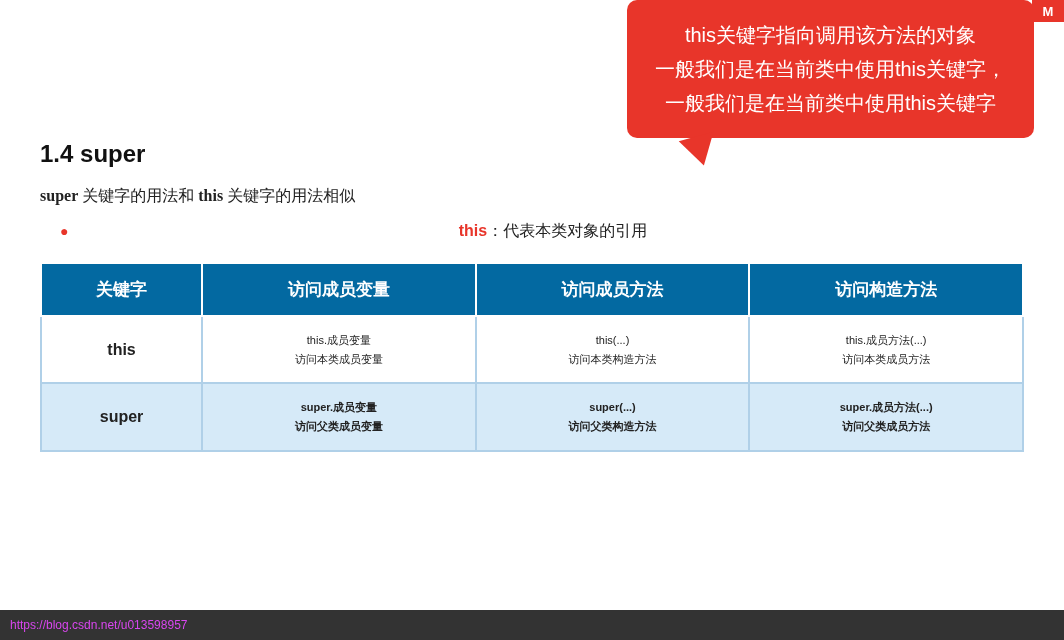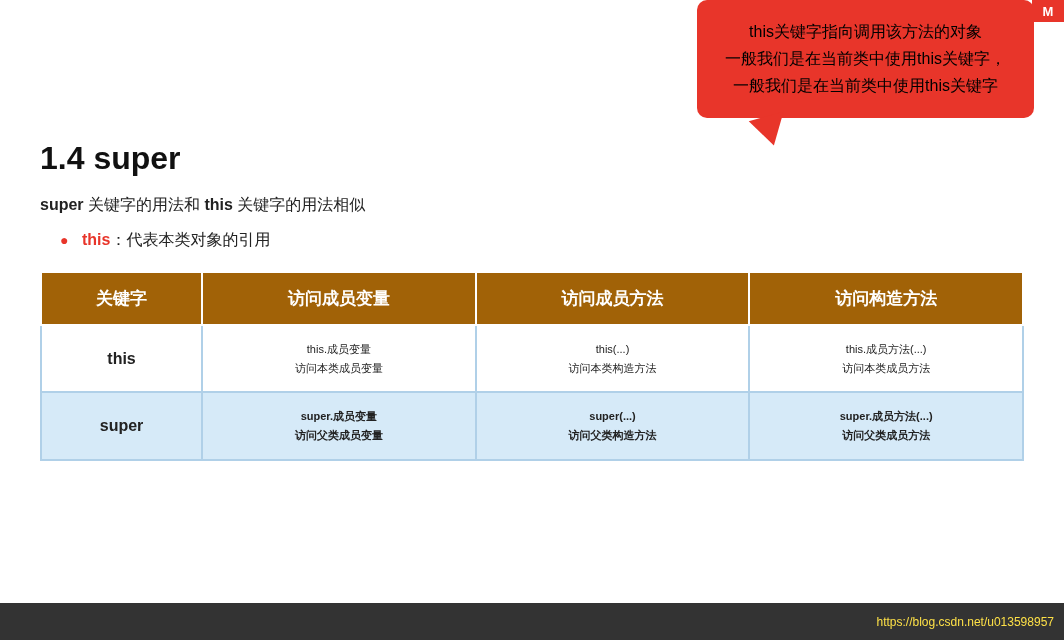--- a/index.html
+++ b/index.html
@@ -28,10 +28,10 @@
       top: 0px;
       right: 30px;
       background: #e8352a;
-      color: #000000;
+      color: #ffffff;
       border-radius: 10px;
       padding: 18px 28px;
-      font-size: 16px;
+      font-size: 20px;
       line-height: 1.7;
       text-align: center;
       max-width: 420px;

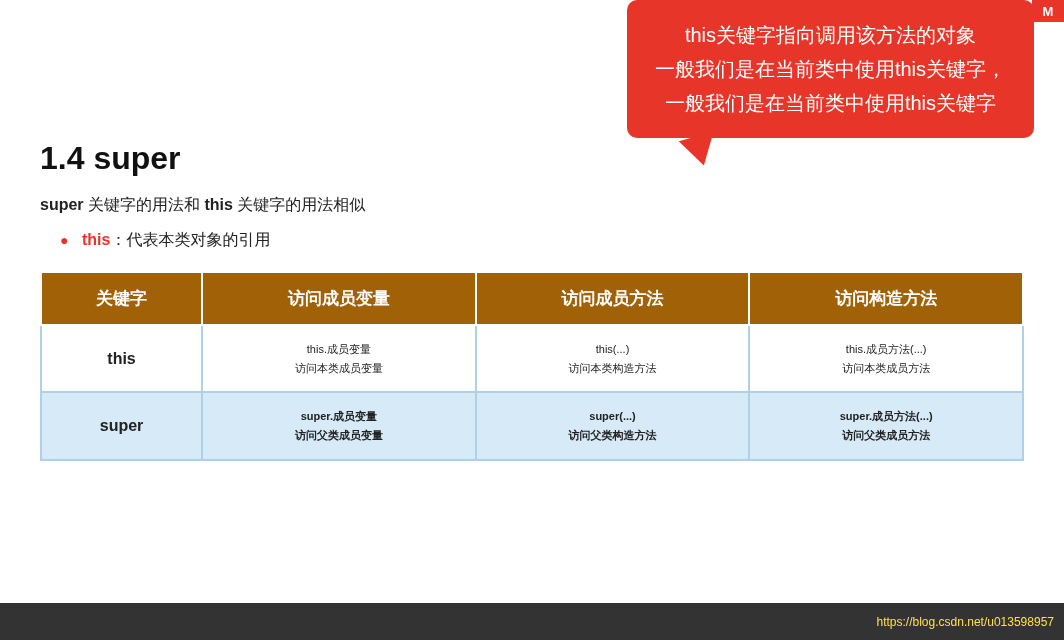--- a/index.html
+++ b/index.html
@@ -52,7 +52,7 @@
 
     
     .section-heading {
-      font-size: 32px;
+      font-size: 24px;
       font-weight: bold;
       color: #111;
       margin-top: 120px;

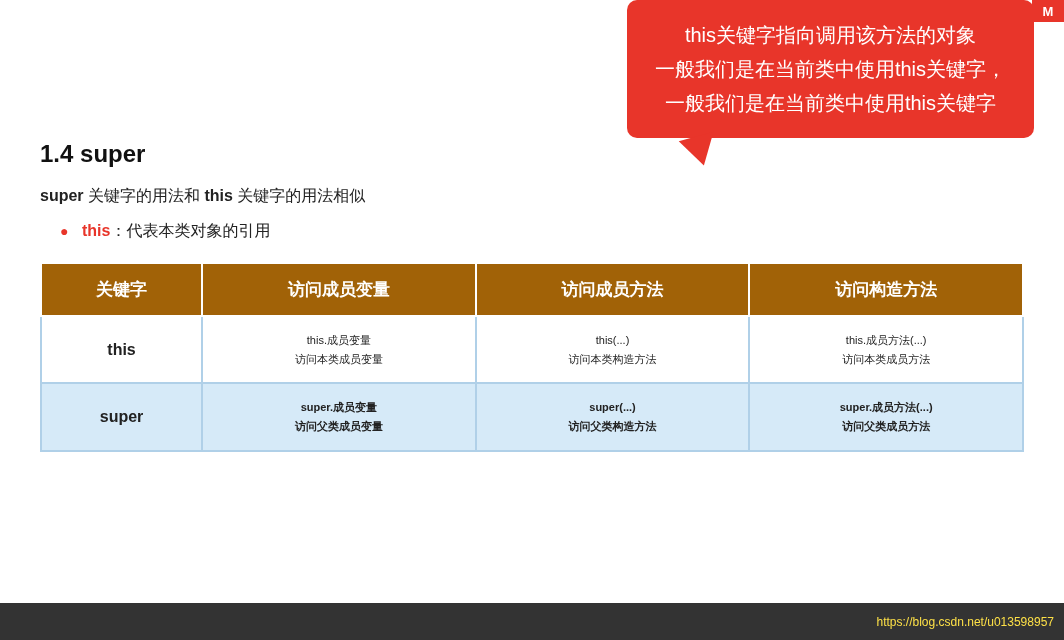--- a/index.html
+++ b/index.html
@@ -64,6 +64,7 @@
       font-size: 16px;
       color: #222;
       margin-bottom: 14px;
+      font-family: Liberation Serif, serif;
     }
     .description .keyword-red {
       color: #e8352a;

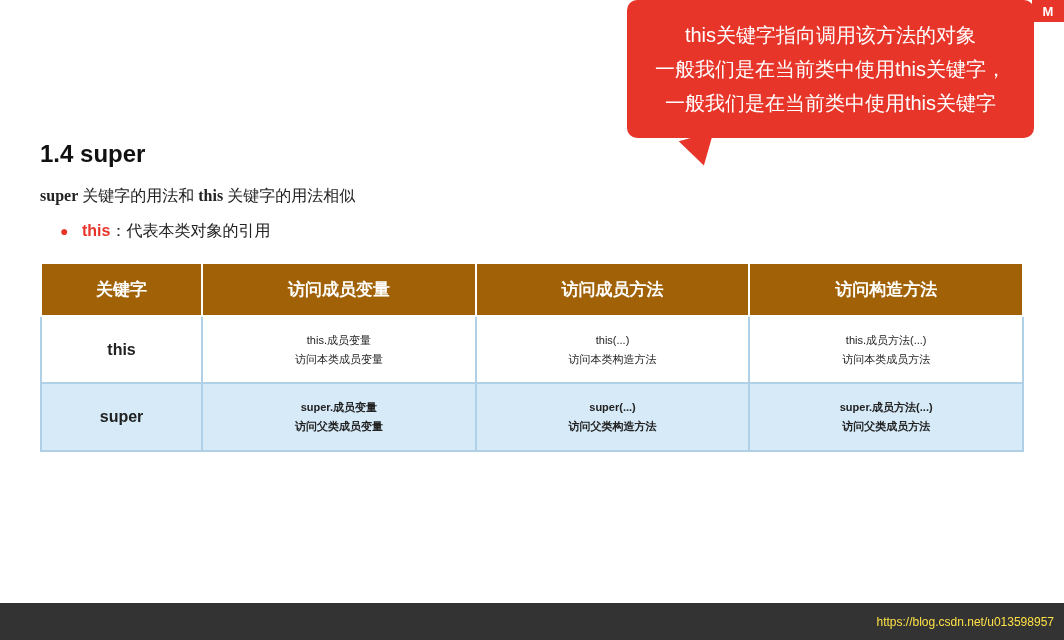--- a/index.html
+++ b/index.html
@@ -80,6 +80,7 @@
       list-style: none;
       margin-left: 20px;
       margin-bottom: 20px;
+      text-align: center;
     }
     .bullet-list li {
       position: relative;

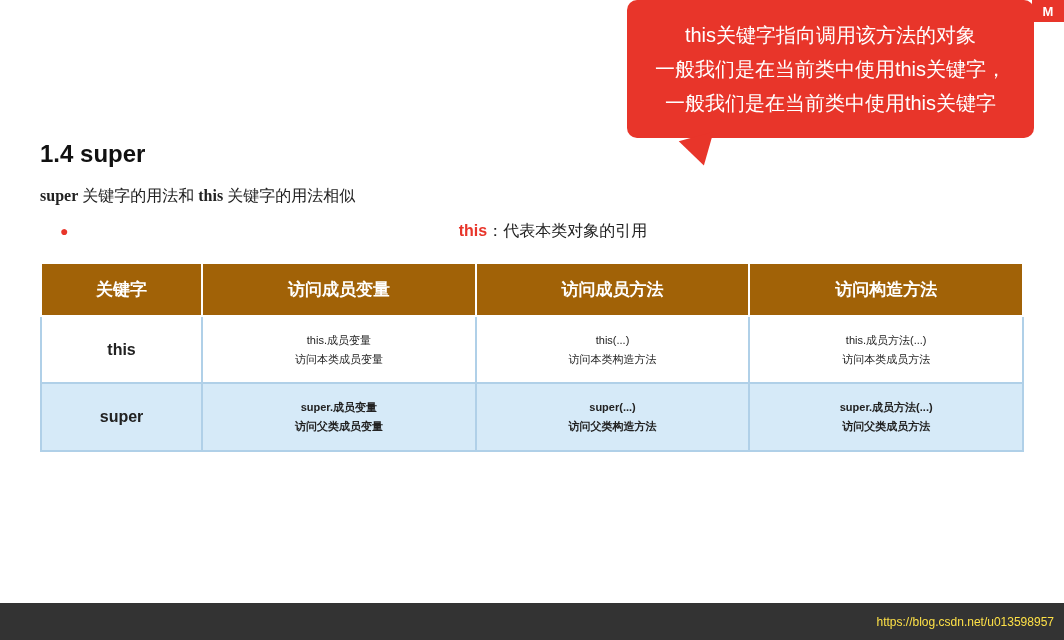--- a/index.html
+++ b/index.html
@@ -110,7 +110,7 @@
       font-size: 16px;
     }
     .comparison-table th {
-      background: #a16207;
+      background: #0369a1;
       color: #fff;
       padding: 14px 10px;
       border: 2px solid #fff;

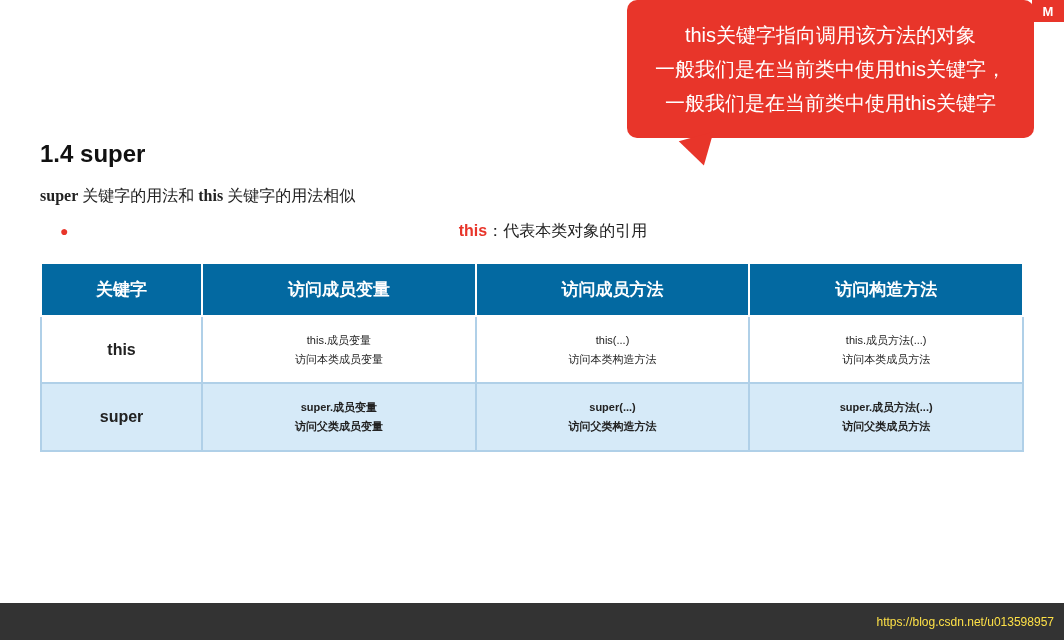--- a/index.html
+++ b/index.html
@@ -150,13 +150,12 @@
       left: 0;
       right: 0;
       background: #333;
-      color: #fde047;
+      color: #d946ef;
       font-size: 12px;
       padding: 4px 10px;
-      height: 37px;
+      height: 30px;
       display: flex;
       align-items: center;
-      justify-content: flex-end;
     }
 
     

